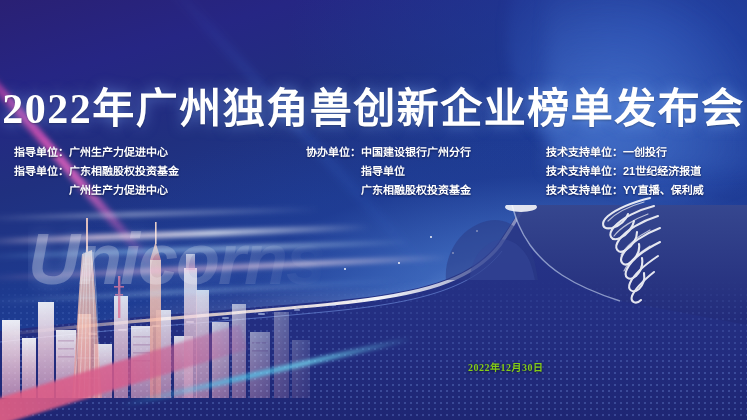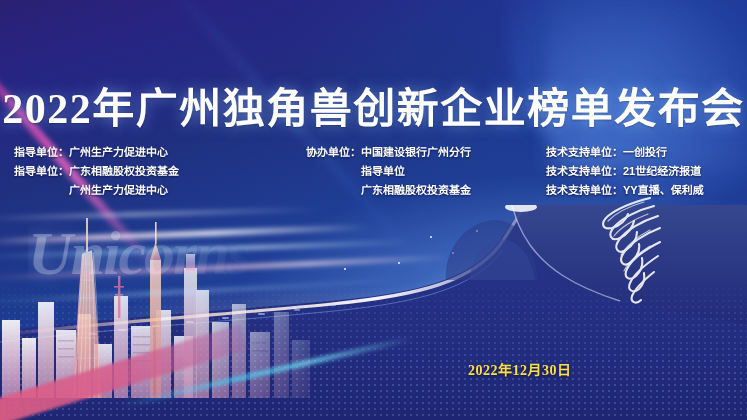--- a/index.html
+++ b/index.html
@@ -96,8 +96,8 @@
   
   .watermark{
     position:absolute;left:28px;top:218px;
-    font-family:Liberation Serif, serif;
-    font-size:62px;font-weight:bold;font-style:italic;
+    font-family:Liberation Sans, sans-serif;
+    font-size:72px;font-weight:bold;font-style:italic;
     letter-spacing:-2px;
     color:rgba(255,255,255,.30);
     text-shadow:0 0 18px rgba(180,210,255,.35);

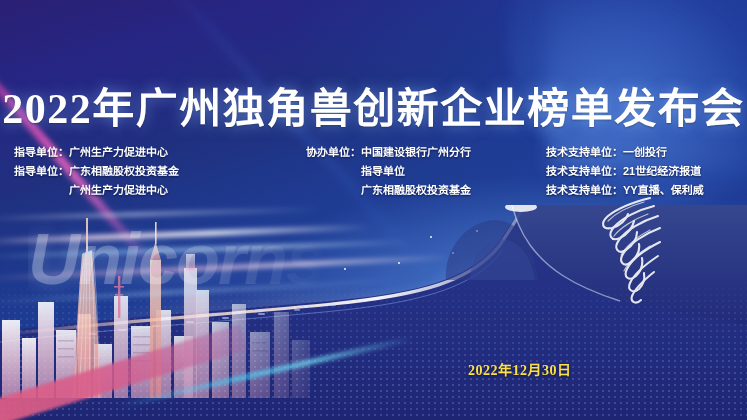--- a/index.html
+++ b/index.html
@@ -170,8 +170,8 @@
   .date{
     position:absolute;left:468px;top:359px;
     font-family:"Liberation Serif","DejaVu Serif",serif;
-    font-size:14px;font-weight:bold;
-    color:#fde047;
+    font-size:10px;font-weight:bold;
+    color:#84cc16;
     letter-spacing:.5px;
     text-shadow:0 1px 3px rgba(0,0,0,.6);
     white-space:nowrap;

